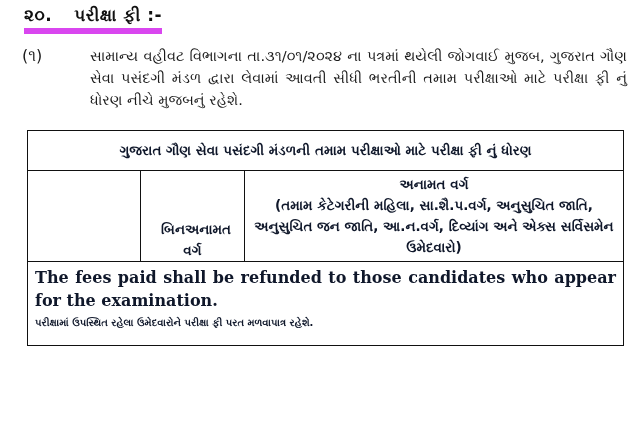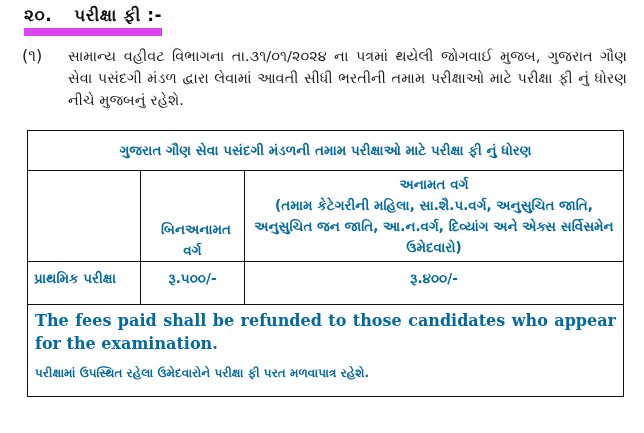--- a/index.html
+++ b/index.html
@@ -10,7 +10,7 @@
   .section-title {
     position: absolute; left: 24px; top: 4px;
     font-size: 17px; font-weight: bold; letter-spacing: 0.5px;
-    border-bottom: 8px solid #d946ef; padding-bottom: 2px; line-height: 22px;
+    border-bottom: 6px solid #d946ef; padding-bottom: 2px; line-height: 22px;
     white-space: nowrap;
   }
   .section-title .num { margin-right: 22px; }

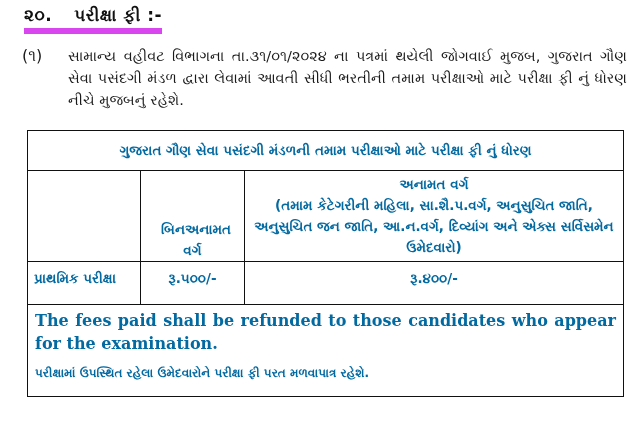--- a/index.html
+++ b/index.html
@@ -19,7 +19,7 @@
     font-size: 14.5px; line-height: 22px; color: #1a1a1a;
   }
   .para .marker { position: absolute; left: 0; top: 0; width: 40px; font-size: 16px; }
-  .para .body { margin-left: 46px; text-align: justify; }
+  .para .body { margin-left: 68px; text-align: justify; }
   table.fees {
     position: absolute; left: 27px; top: 130px; width: 596px;
     border-collapse: collapse; table-layout: fixed;

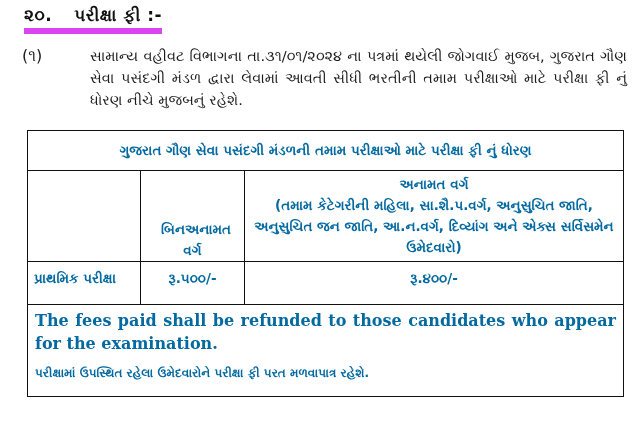--- a/index.html
+++ b/index.html
@@ -26,7 +26,7 @@
   }
   table.fees td, table.fees th {
     border: 1.5px solid #111; padding: 0; vertical-align: middle;
-    font-weight: bold; font-size: 13.5px; line-height: 21px; color: #0369a1;
+    font-weight: bold; font-size: 13.5px; line-height: 21px; color: #0f172a;
   }
   .title-cell { height: 39px; text-align: center; font-size: 14px; }
   .hdr-row td { height: 88px; text-align: center; }

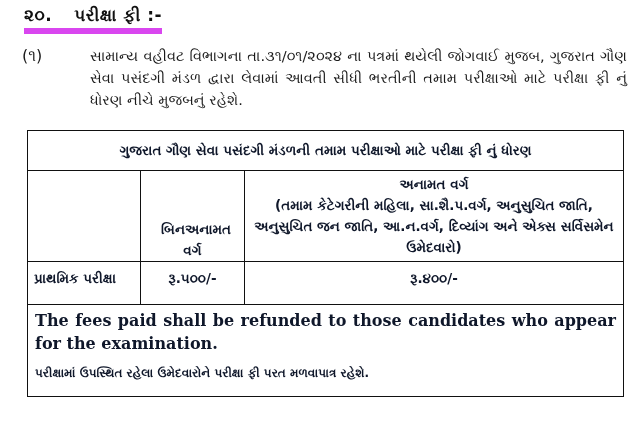--- a/index.html
+++ b/index.html
@@ -74,11 +74,6 @@
       <div style="padding:0 6px;">(તમામ કેટેગરીની મહિલા, સા.શૈ.પ.વર્ગ, અનુસુચિત જાતિ, અનુસુચિત જન જાતિ, આ.ન.વર્ગ, દિવ્યાંગ અને એક્સ સર્વિસમેન ઉમેદવારો)</div>
     </td>
   </tr>
-  <tr class="cat-row">
-    <td class="label-cell">પ્રાથમિક પરીક્ષા</td>
-    <td class="amt-cell">રૂ.૫૦૦/-</td>
-    <td class="amt-cell">રૂ.૪૦૦/-</td>
-  </tr>
   <tr>
     <td colspan="3" class="note-cell">
       <p class="note-en">The fees paid shall be refunded to those candidates who appear for the examination.</p>

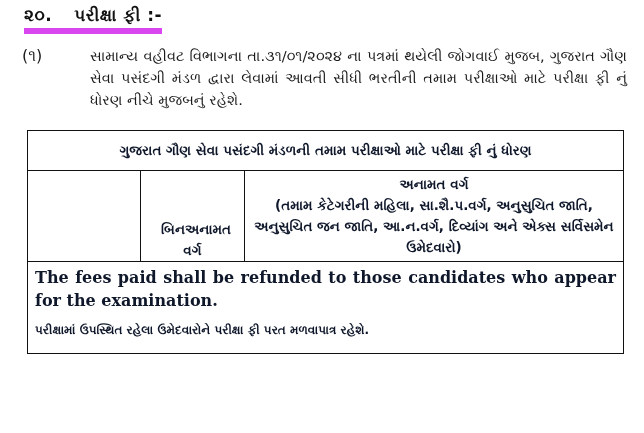--- a/index.html
+++ b/index.html
@@ -40,7 +40,7 @@
     font-family: "DejaVu Serif", serif; font-size: 16px; line-height: 23px;
     font-weight: bold; text-align: justify; text-align-last: left; margin: 0;
   }
-  .note-gu { font-size: 12px; font-weight: bold; margin-top: 8px; }
+  .note-gu { font-size: 10px; font-weight: bold; }
 </style>
 </head>
 <body>

